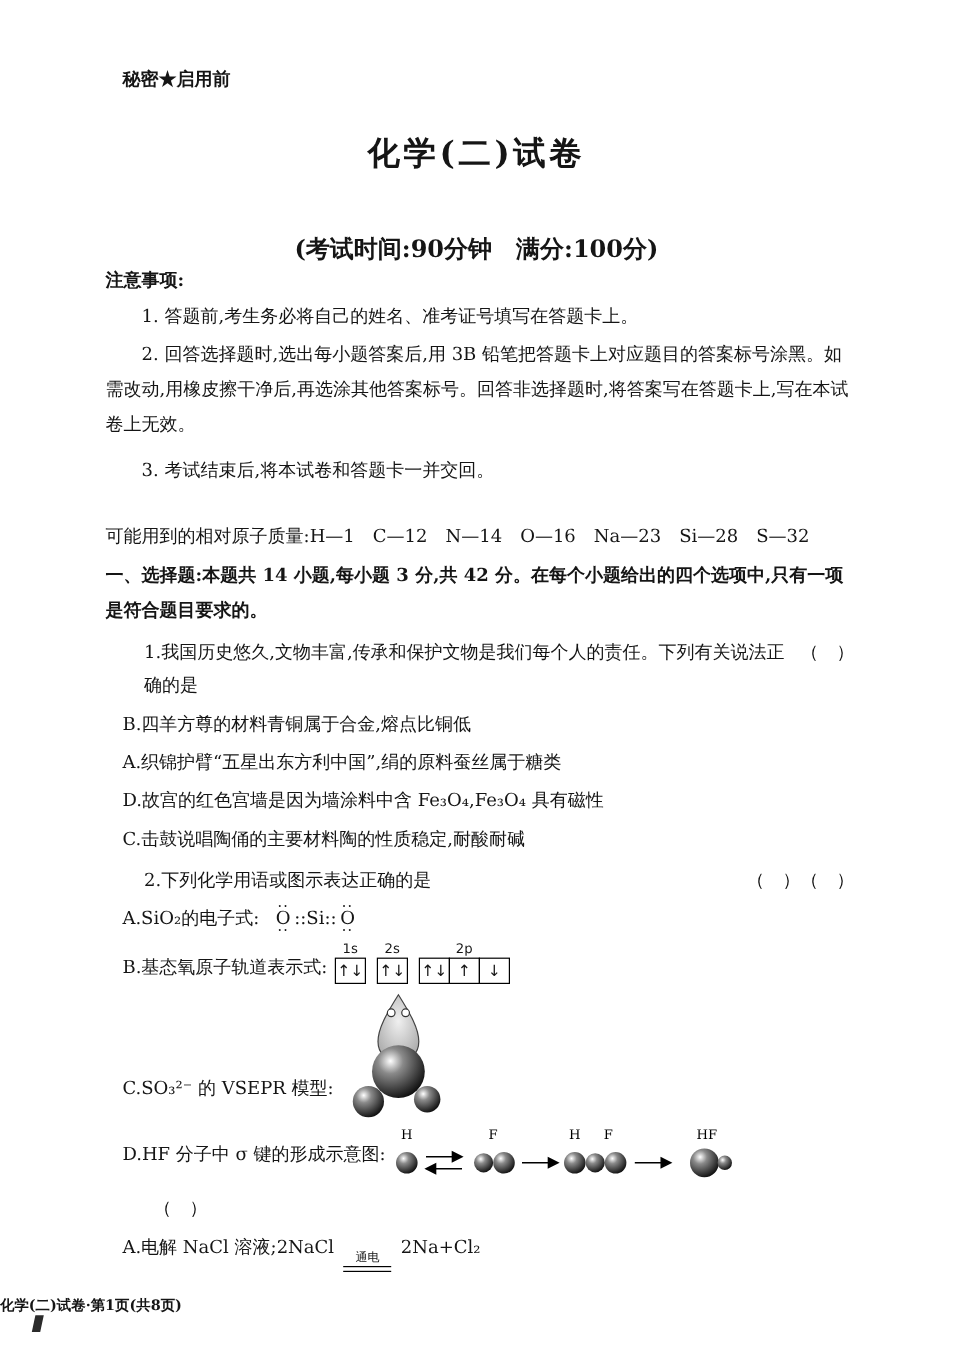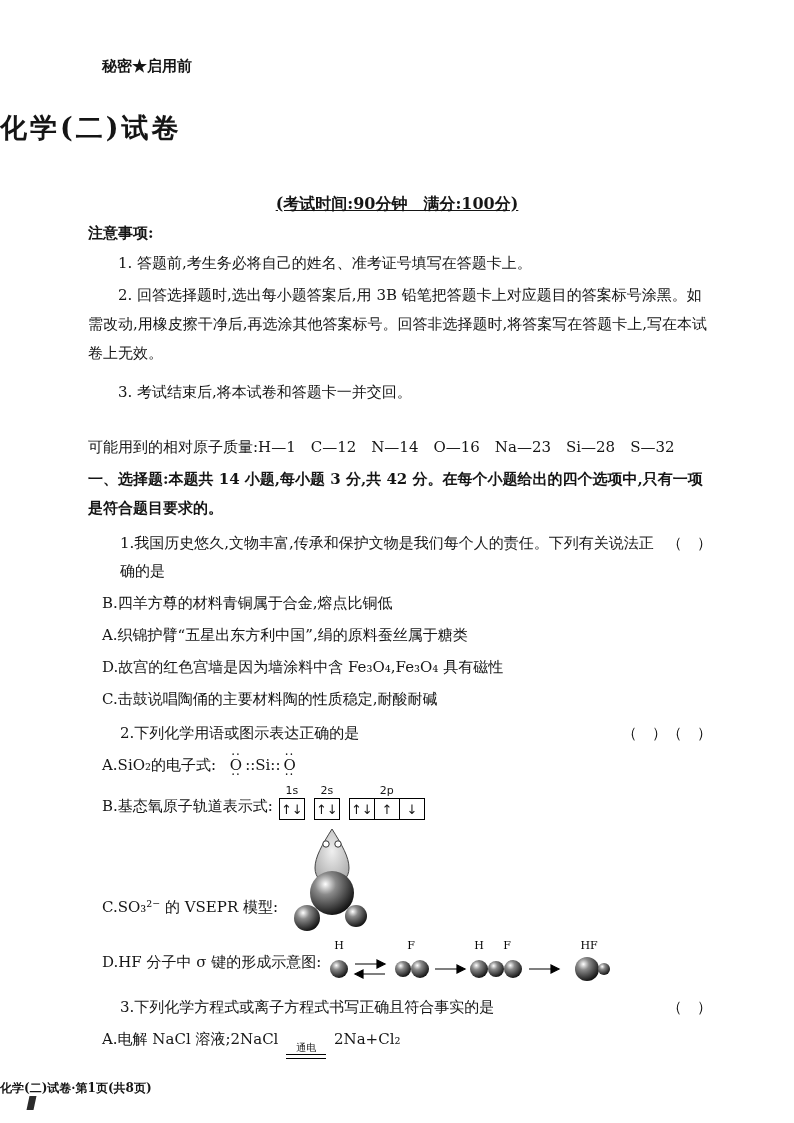--- a/index.html
+++ b/index.html
@@ -13,7 +13,7 @@
     overflow:hidden;
   }
   .security{position:absolute;top:57px;left:88px;font-weight:bold;font-size:15px;margin-left:14px;}
-  .title{position:absolute;top:110px;left:0;width:100%;margin:0;
+  .title{position:absolute;top:110px;left:0;width:100%;margin:0;text-align:center;
          font-size:27px;font-weight:bold;letter-spacing:3px;}
   .subtitle{position:absolute;top:194px;left:0;width:100%;text-align:center;
             font-weight:bold;font-size:16px;text-decoration:underline;}

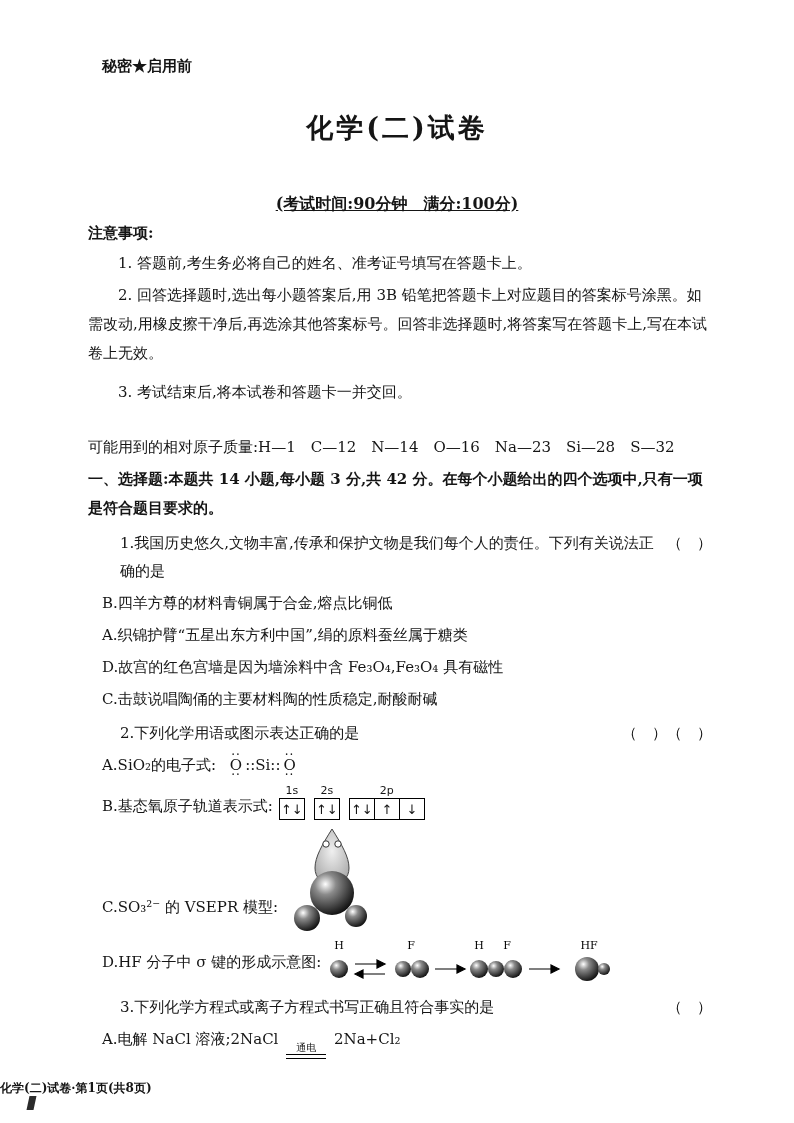--- a/index.html
+++ b/index.html
@@ -16,7 +16,7 @@
   .title{position:absolute;top:110px;left:0;width:100%;margin:0;text-align:center;
          font-size:27px;font-weight:bold;letter-spacing:3px;}
   .subtitle{position:absolute;top:194px;left:0;width:100%;text-align:center;
-            font-weight:bold;font-size:16px;text-decoration:underline;}
+            font-weight:bold;font-size:20px;}
   .content{position:absolute;top:220px;left:88px;width:624px;}
   .notice-heading{font-weight:bold;line-height:26px;}
   .notice-item{margin:3px 0;text-indent:2em;line-height:29px;}

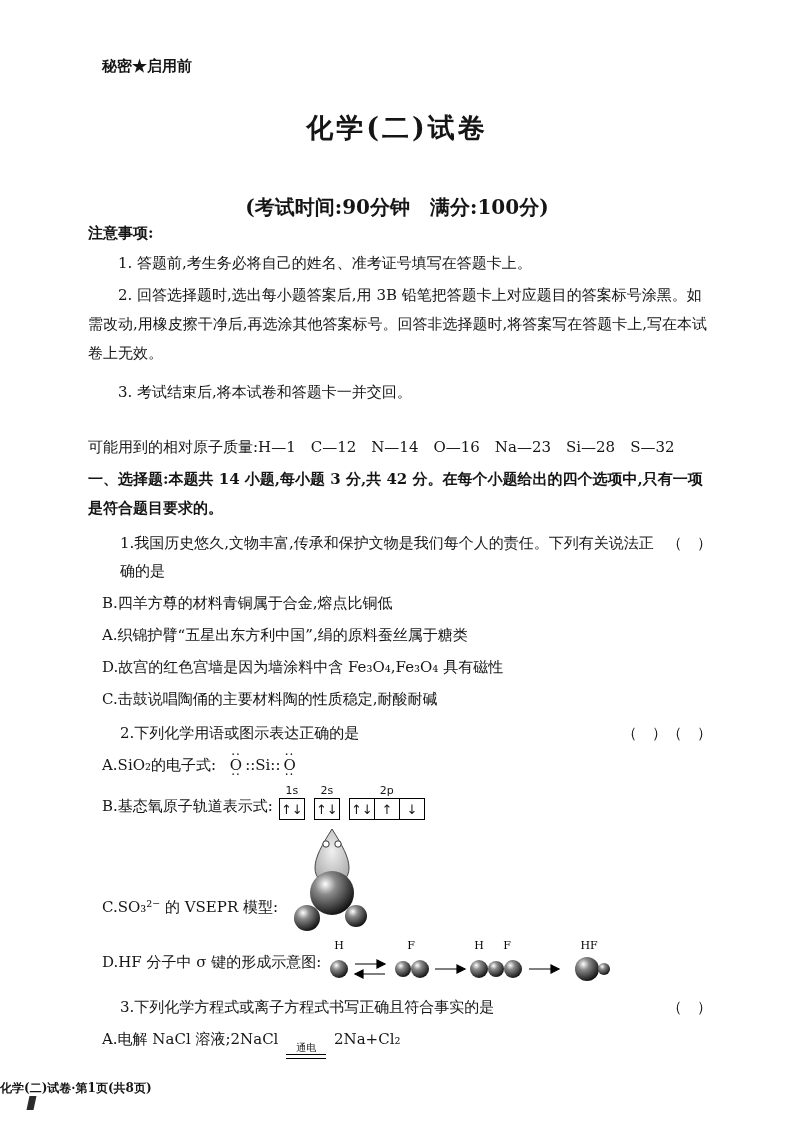--- a/index.html
+++ b/index.html
@@ -195,7 +195,6 @@
 
     <div class="question">
       <div class="stem-row">
-        <span>3.下列化学方程式或离子方程式书写正确且符合事实的是</span>
         <span class="bracket">（　）</span>
       </div>
       <div class="option">

